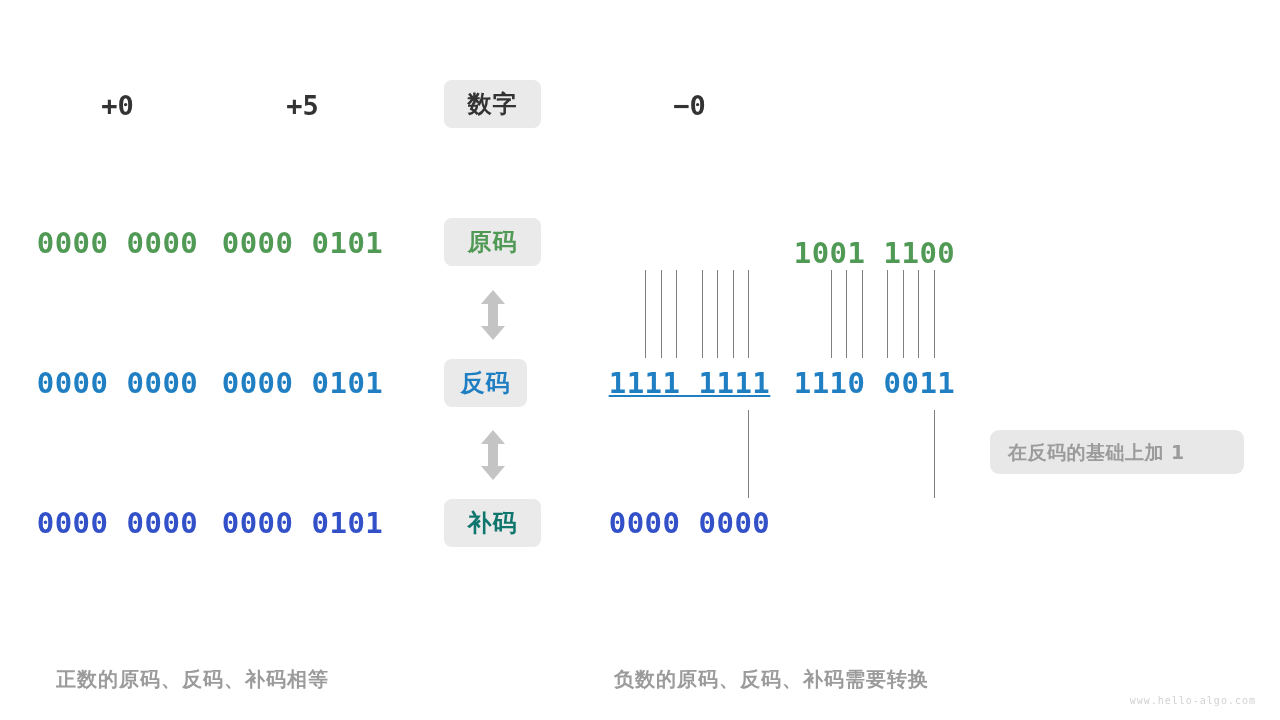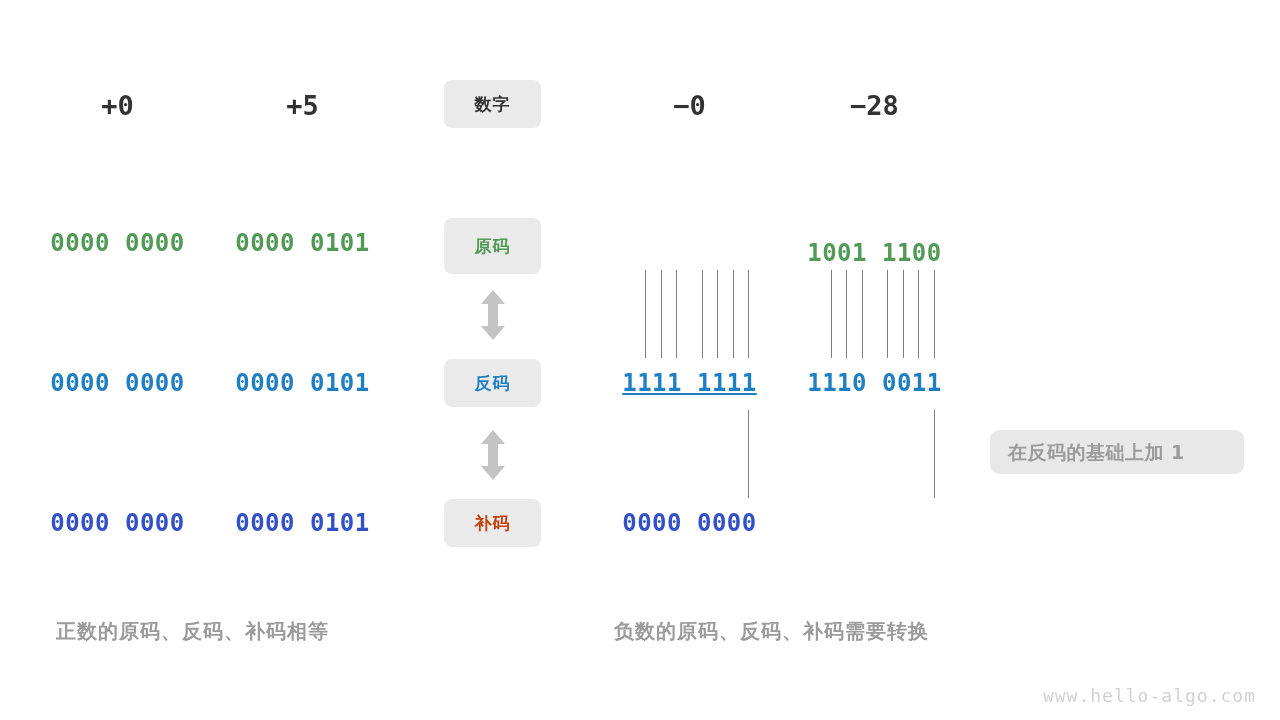--- a/index.html
+++ b/index.html
@@ -42,7 +42,7 @@
   .badge {
     background: #eaeaea;
     border-radius: 8px;
-    font-size: 17px;
+    font-size: 24px;
     font-weight: 700;
     padding: 0;
     display: flex;

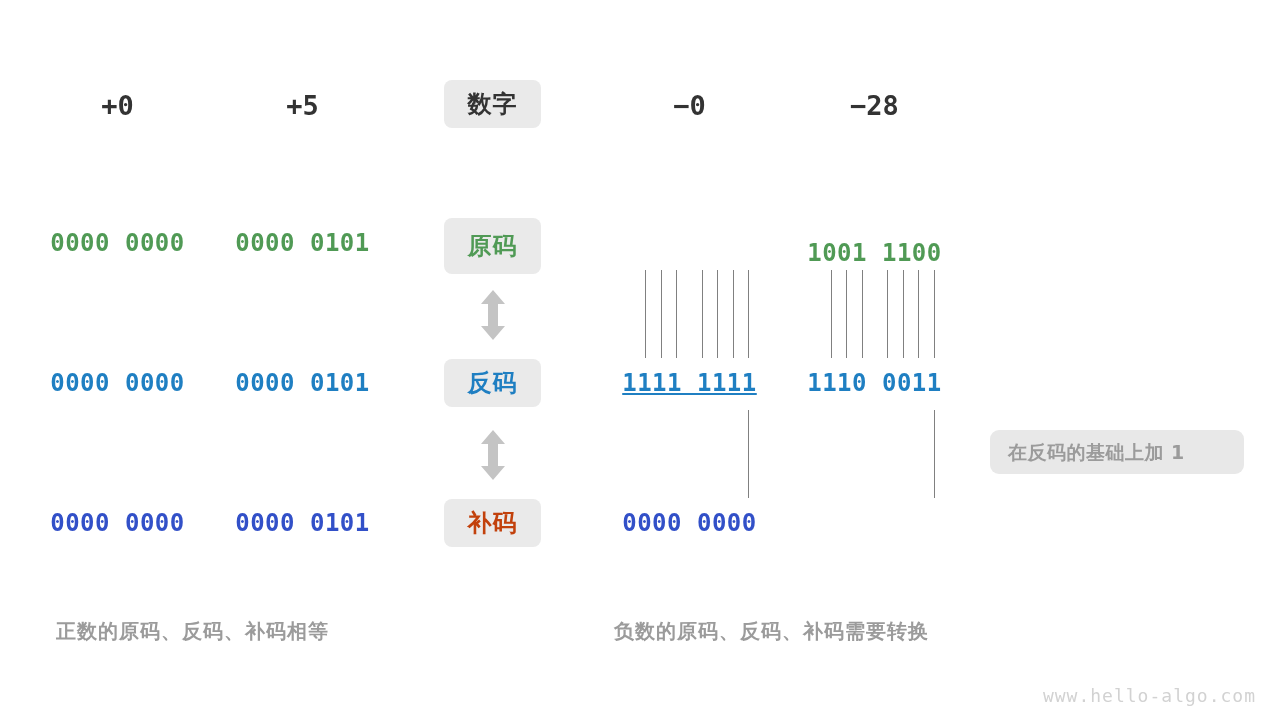--- a/index.html
+++ b/index.html
@@ -131,7 +131,6 @@
 
   <div class="cell hdr-num" style="left:622px; top:84px; width:135px; height:42px;">−0</div>
 
-  <div class="cell hdr-num" style="left:807px; top:84px; width:135px; height:42px;">−28</div>
 
   <div class="cell binary c-green" style="left:50px;  top:222px; width:135px; height:42px;">0000 0000</div>
 

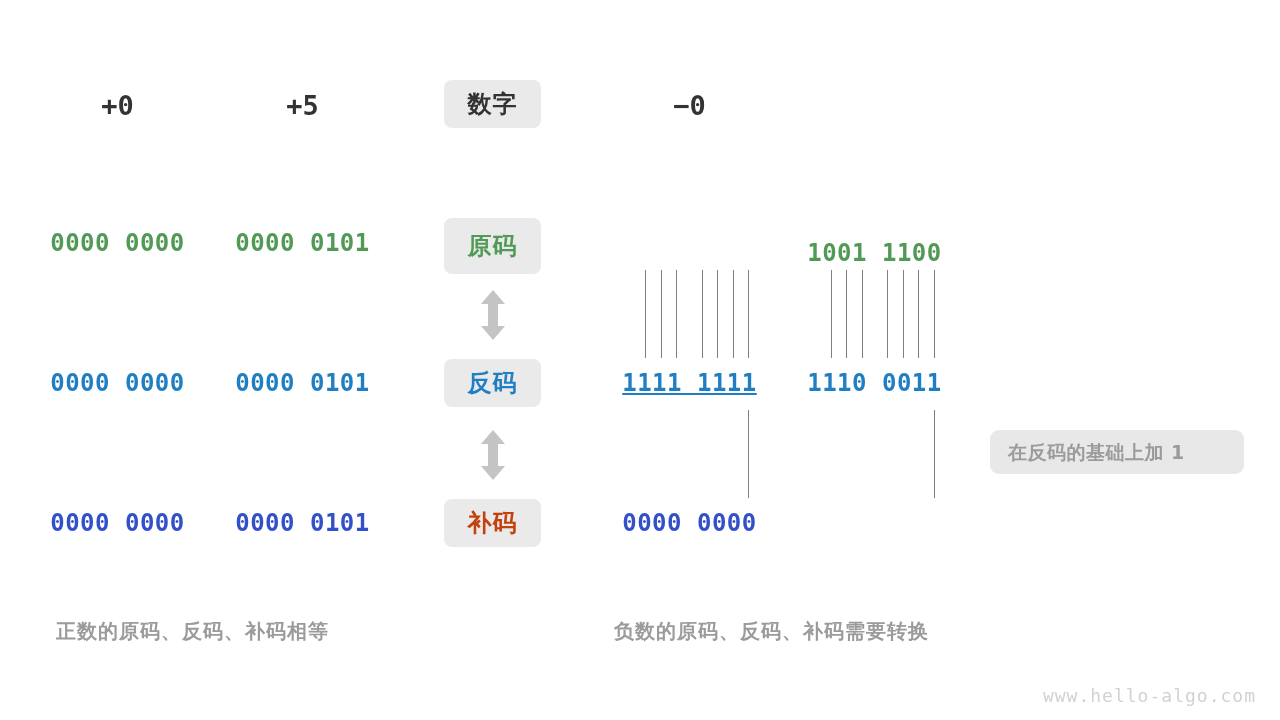--- a/index.html
+++ b/index.html
@@ -58,7 +58,7 @@
   
   .binary {
     font-family: "DejaVu Sans Mono", monospace;
-    font-size: 24px;
+    font-size: 29px;
     font-weight: 700;
     letter-spacing: 0.5px;
   }

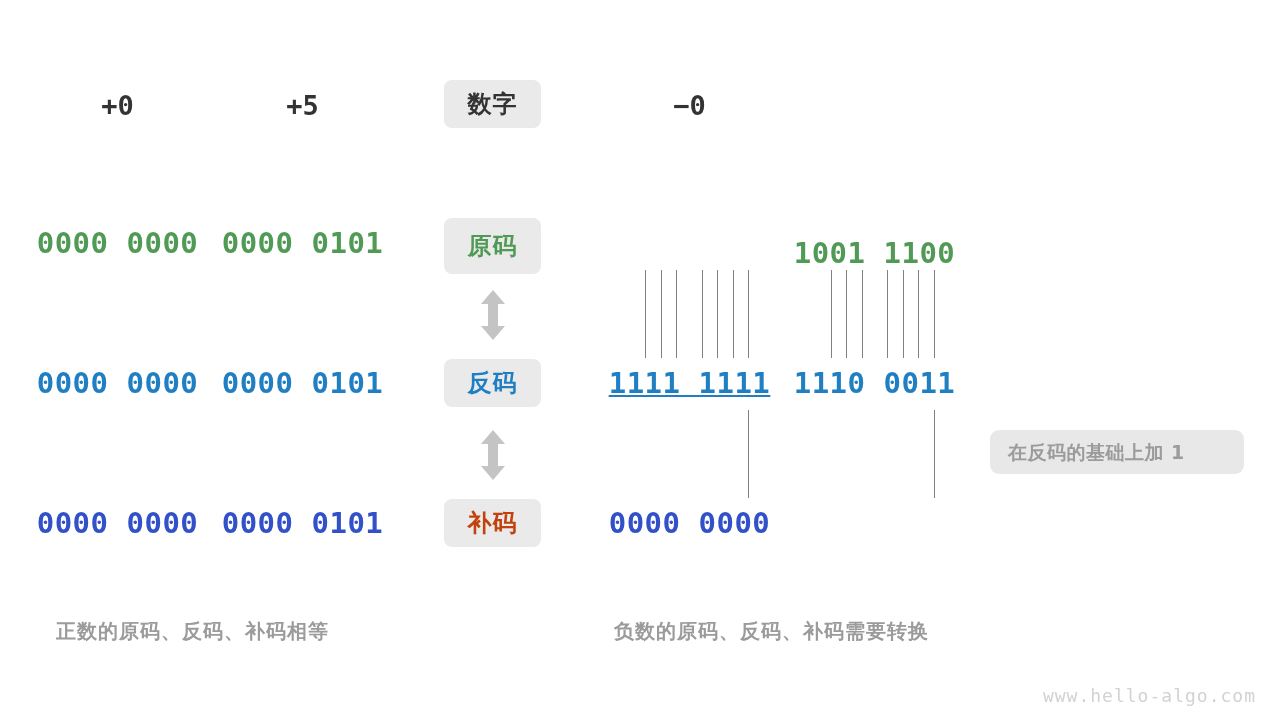--- a/index.html
+++ b/index.html
@@ -136,7 +136,7 @@
 
   <div class="cell binary c-green" style="left:235px; top:222px; width:135px; height:42px;">0000 0101</div>
 
-  <div class="badge" style="position:absolute; left:444px; top:218px; width:97px; height:56px;">
+  <div class="badge" style="position:absolute; left:444px; top:218px; width:97px; height:48px;">
     <span class="badge-green">原码</span>
   </div>
 

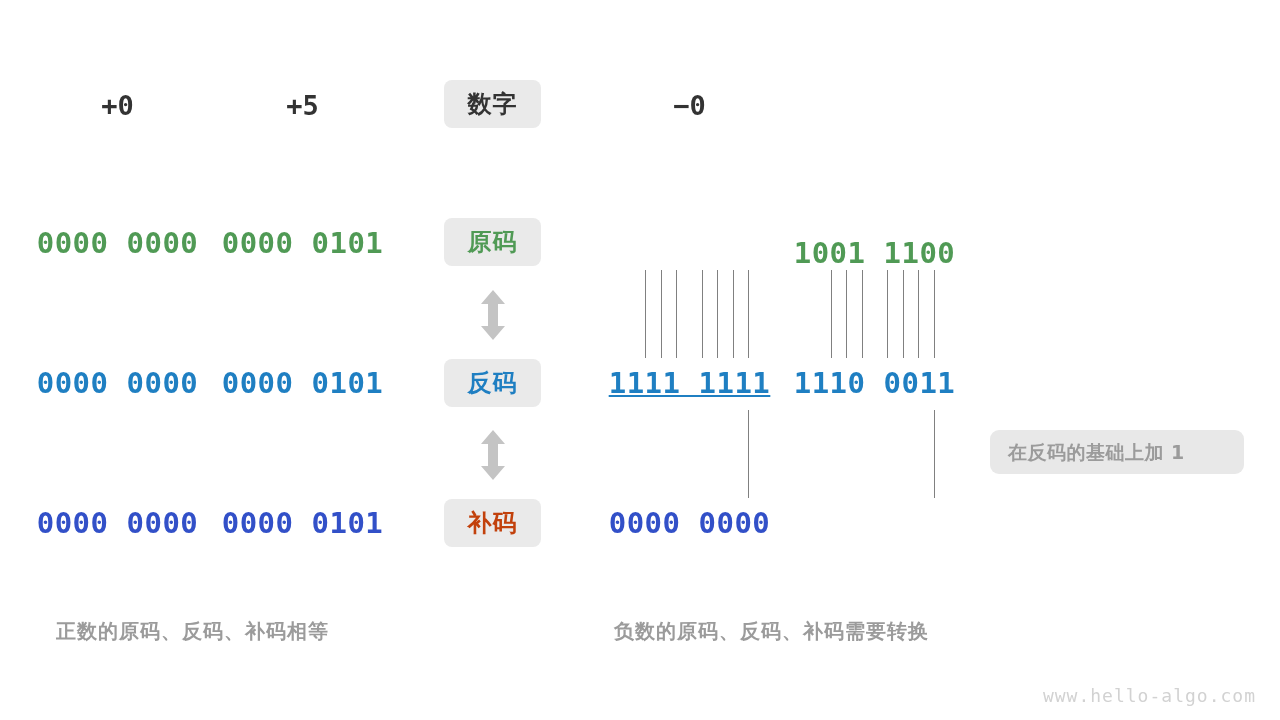--- a/index.html
+++ b/index.html
@@ -147,7 +147,7 @@
 
   <div class="cell binary c-blue" style="left:235px; top:362px; width:135px; height:42px;">0000 0101</div>
 
-  <div class="badge" style="position:absolute; left:444px; top:359px; width:97px; height:48px;">
+  <div class="badge" style="position:absolute; left:444px; top:359px; width:83px; height:48px;">
     <span class="badge-blue">反码</span>
   </div>
 

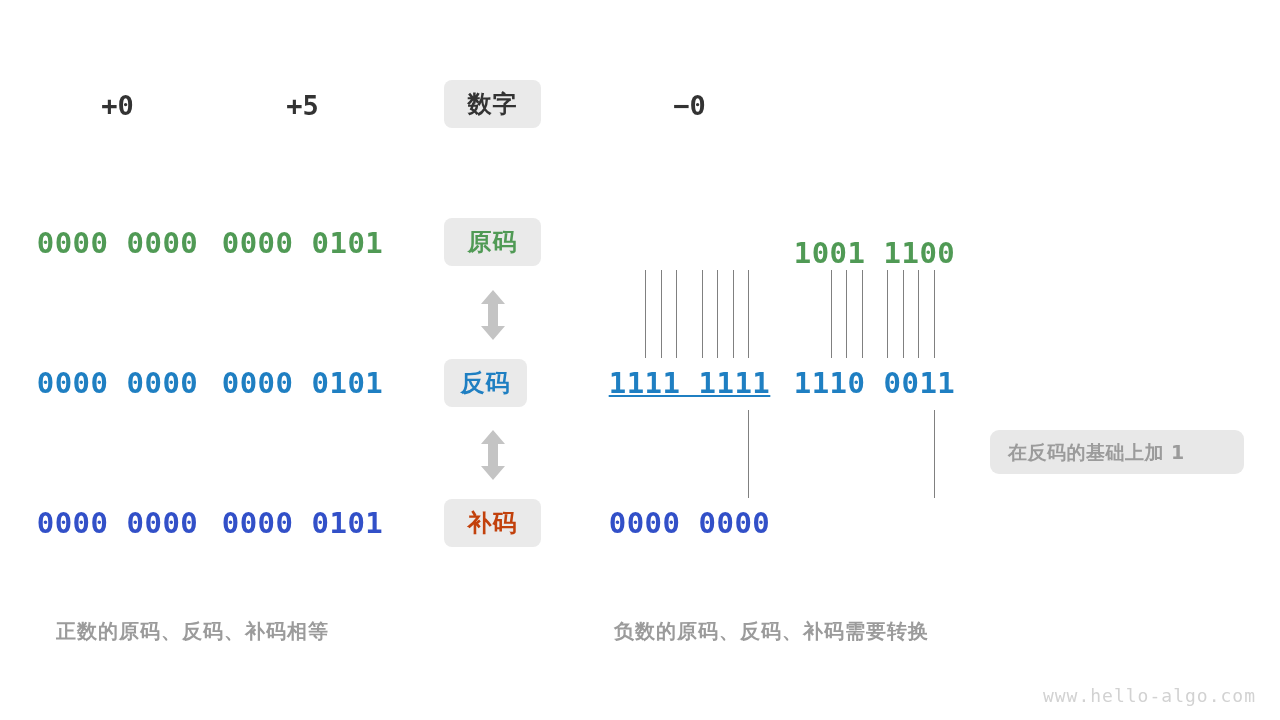--- a/index.html
+++ b/index.html
@@ -53,7 +53,7 @@
   .badge-dark  { color: #333333; }
   .badge-green { color: #509a55; }
   .badge-blue  { color: #1f7fc2; }
-  .badge-indigo{ color: #c2410c; }
+  .badge-indigo{ color: #0f766e; }
 
   
   .binary {

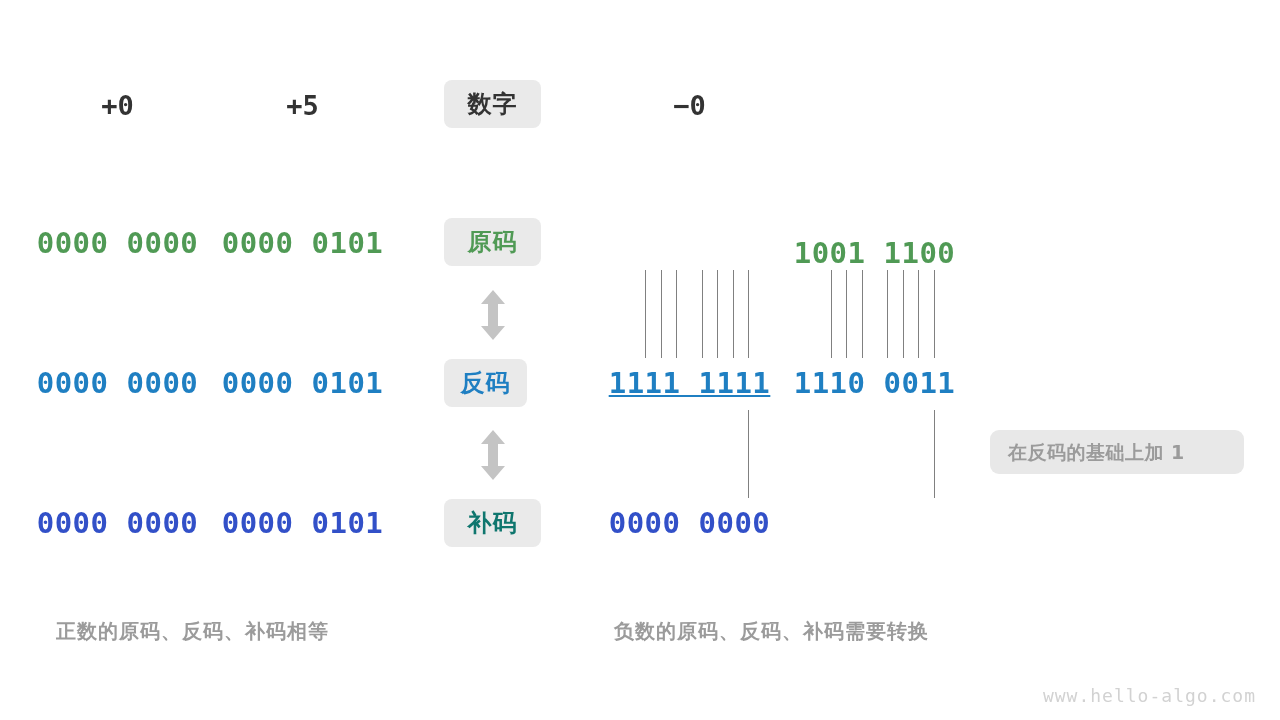--- a/index.html
+++ b/index.html
@@ -103,6 +103,7 @@
     font-weight: 700;
     letter-spacing: 1px;
     white-space: nowrap;
+    margin-top: 48px;
   }
 
   

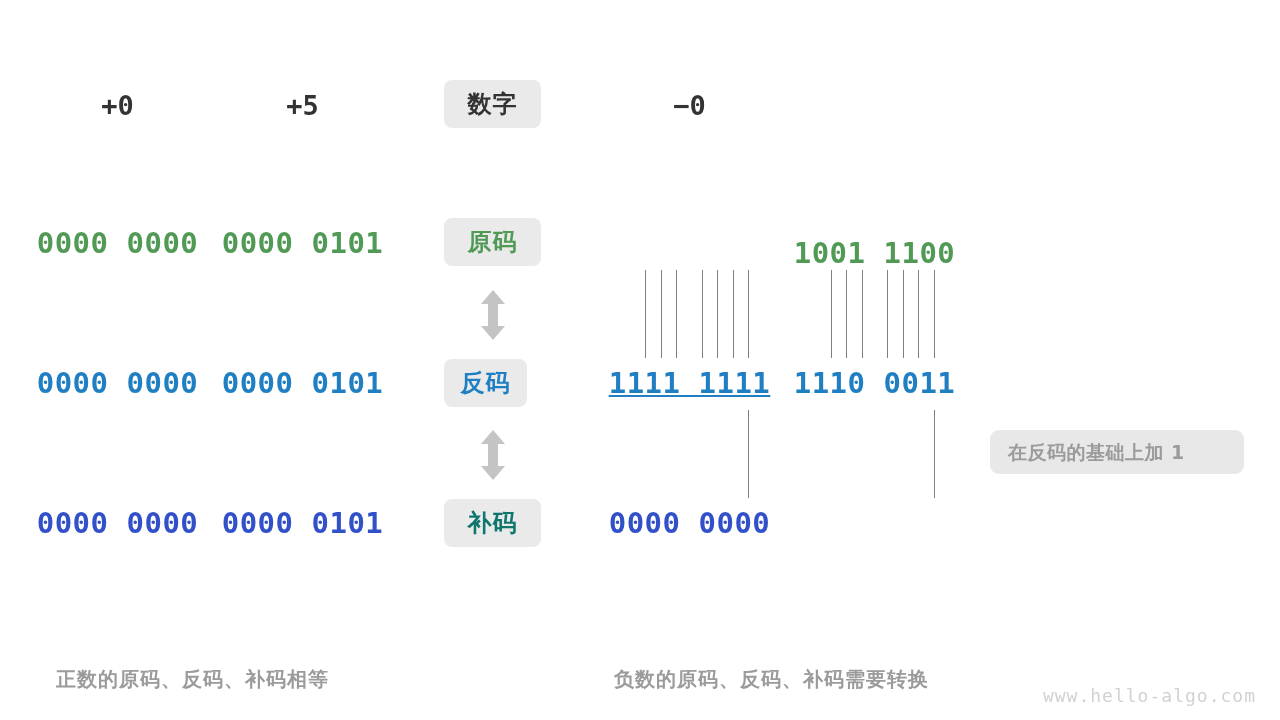--- a/index.html
+++ b/index.html
@@ -113,7 +113,7 @@
     bottom: 14px;
     color: #d2d2d2;
     font-family: "DejaVu Sans Mono", monospace;
-    font-size: 18px;
+    font-size: 10px;
     letter-spacing: 1px;
   }
 </style>

